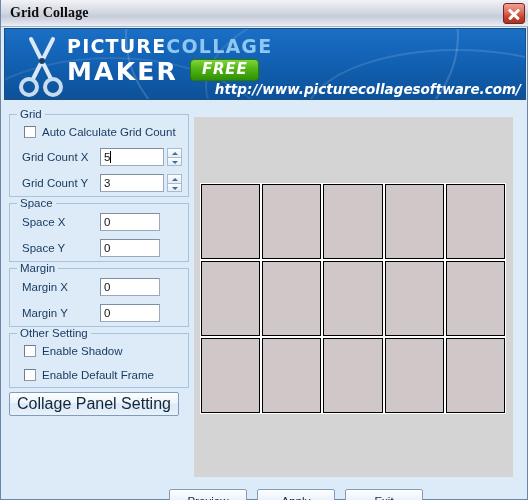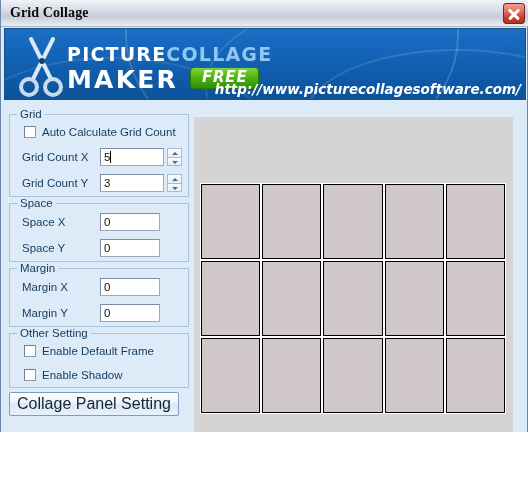--- a/index.html
+++ b/index.html
@@ -14,7 +14,7 @@
   #app {
     position: relative;
     width: 528px;
-    height: 432px;
+    height: 500px;
     overflow: hidden;
     background: #d6e6f5;
   }

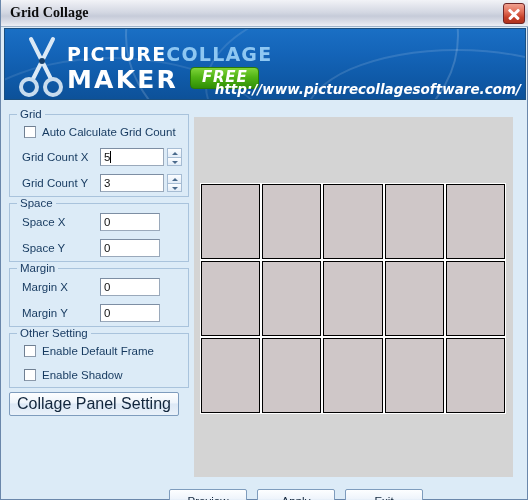--- a/index.html
+++ b/index.html
@@ -117,7 +117,7 @@
   .logo-text {
     position: absolute;
     left: 62px;
-    top: 16px;
+    top: 8px;
     line-height: 1;
     white-space: nowrap;
   }

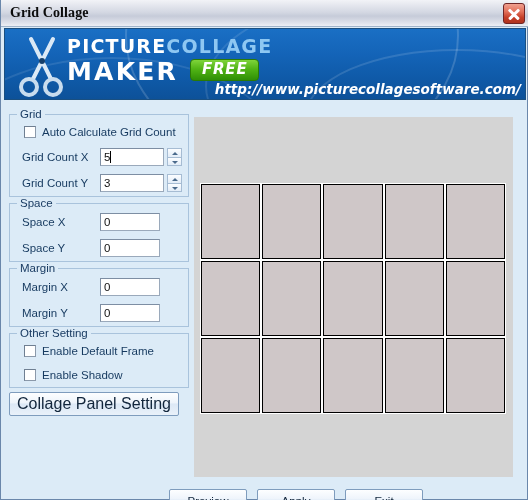--- a/index.html
+++ b/index.html
@@ -490,11 +490,11 @@
         <legend>Other Setting</legend>
         <div class="cbrow">
           <span class="checkbox"></span>
-          <span class="cblabel">Enable Default Frame</span>
+          <span class="cblabel">Enable Shadow</span>
         </div>
         <div class="cbrow">
           <span class="checkbox"></span>
-          <span class="cblabel">Enable Shadow</span>
+          <span class="cblabel">Enable Default Frame</span>
         </div>
       </fieldset>
 

